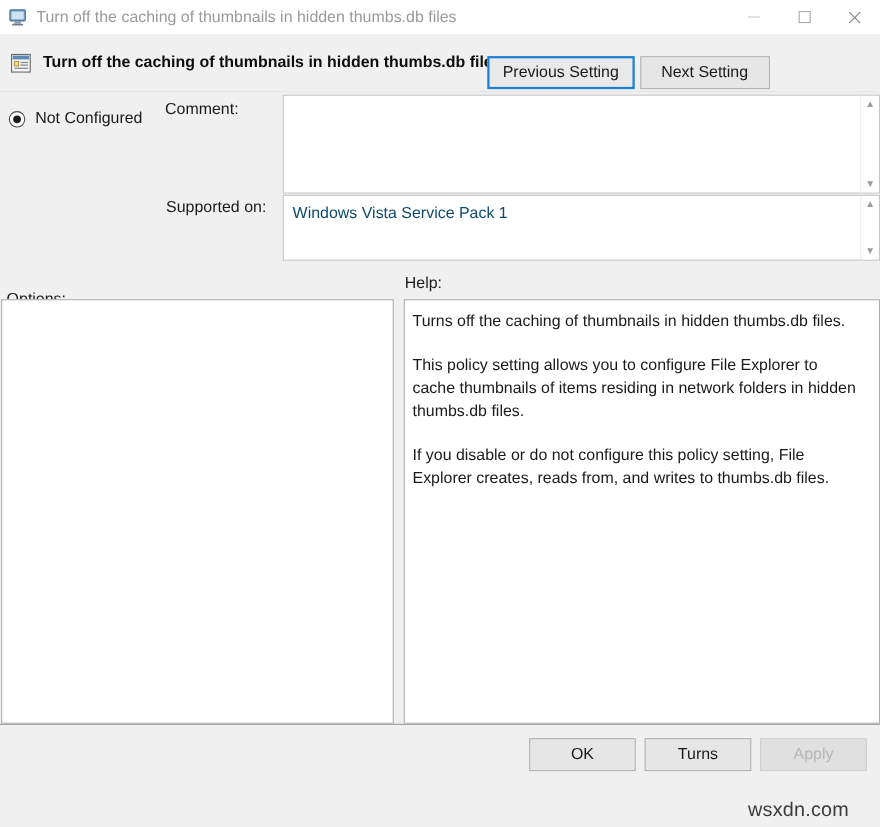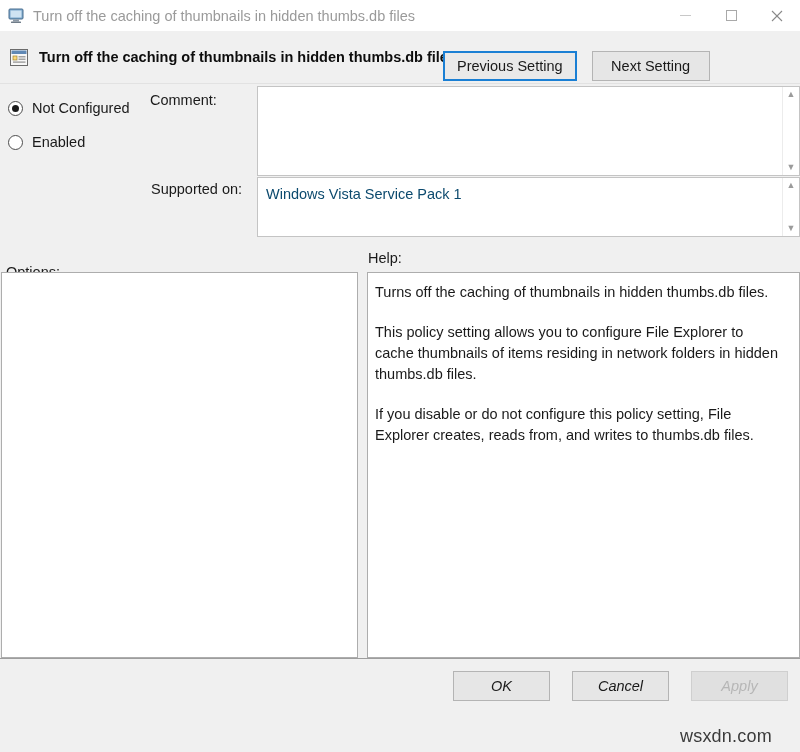--- a/index.html
+++ b/index.html
@@ -96,7 +96,7 @@
     left: 443px;
     top: 51px;
     display: flex;
-    gap: 15px;
+    gap: 5px;
   }
   .navbtn {
     height: 30px;

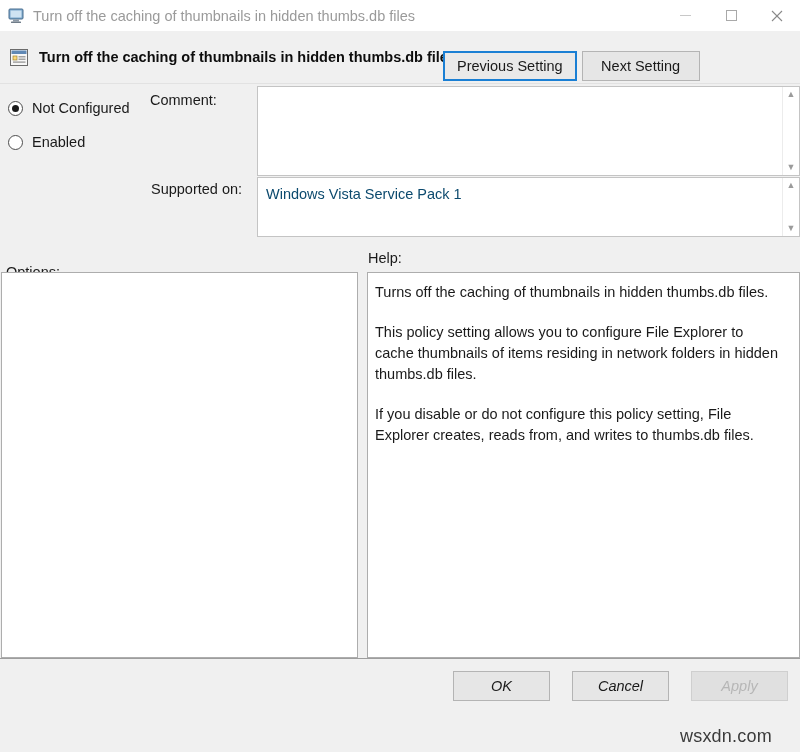--- a/index.html
+++ b/index.html
@@ -365,10 +365,6 @@
       <span class="radio-mark checked"></span>
       <span class="radio-label">Not Configured</span>
     </div>
-    <div class="radio-row">
-      <span class="radio-mark"></span>
-      <span class="radio-label">Enabled</span>
-    </div>
   </div>
 
   <div class="field-label label-comment">Comment:</div>

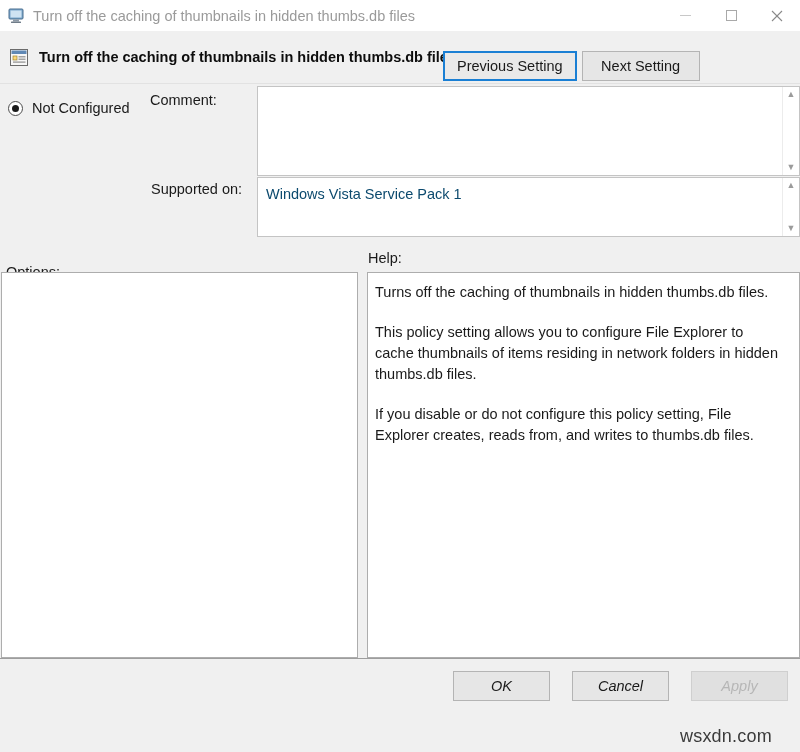--- a/index.html
+++ b/index.html
@@ -278,8 +278,7 @@
     right: 12px;
     top: 12px;
     display: flex;
-    gap: 22px;
-    font-style: italic;
+    gap: 8px;
   }
   .footbtn {
     width: 97px;

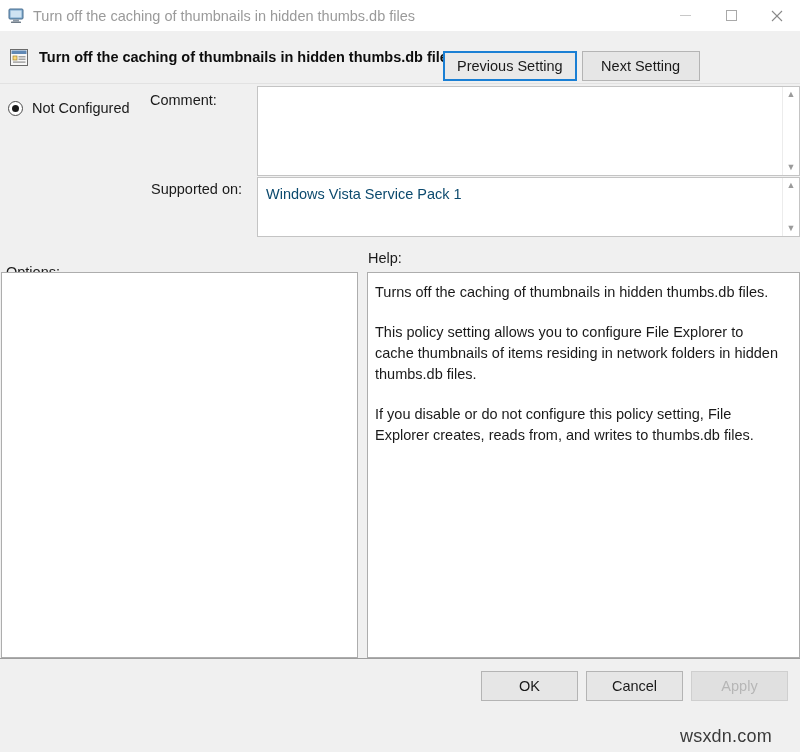--- a/index.html
+++ b/index.html
@@ -406,7 +406,7 @@
 <div class="footer">
   <div class="footer-buttons">
     <div class="footbtn">OK</div>
-    <div class="footbtn">Cancel</div>
+    <div class="footbtn">Turns</div>
     <div class="footbtn disabled">Apply</div>
   </div>
 </div>

